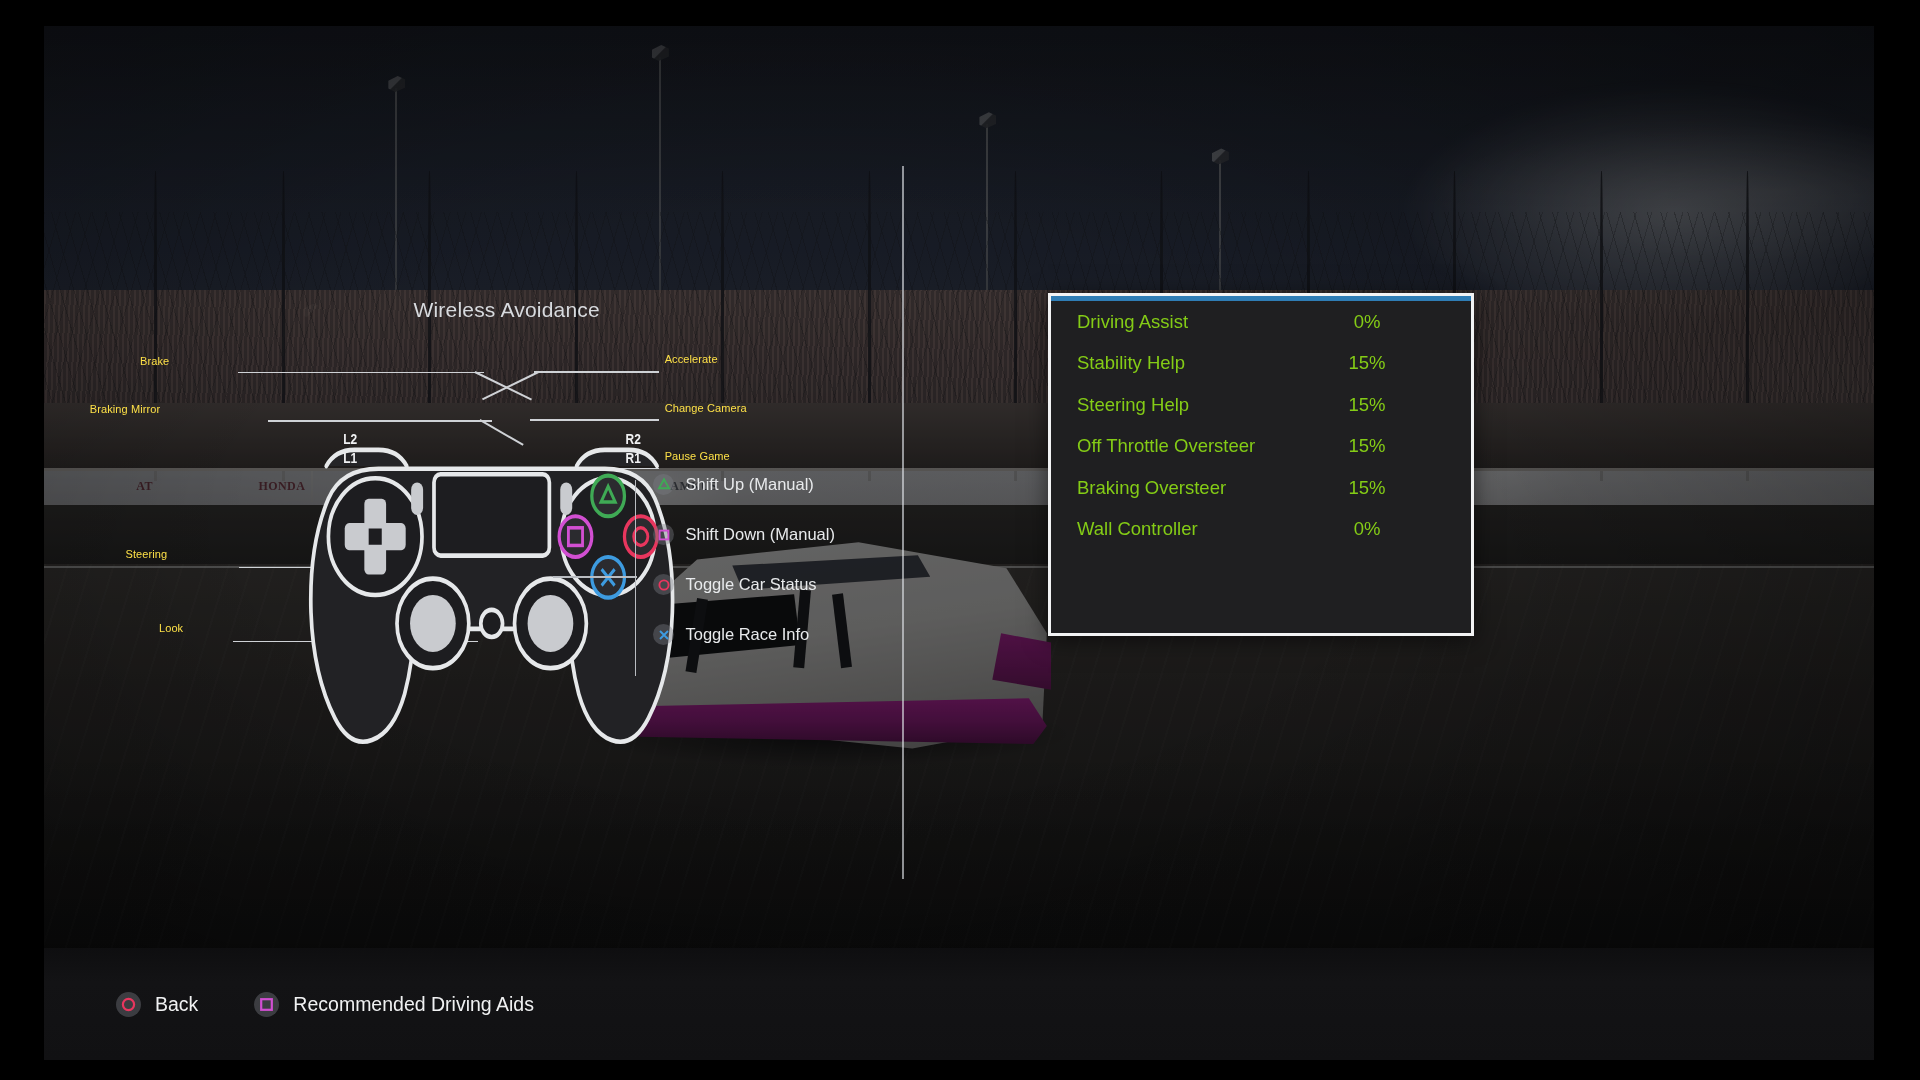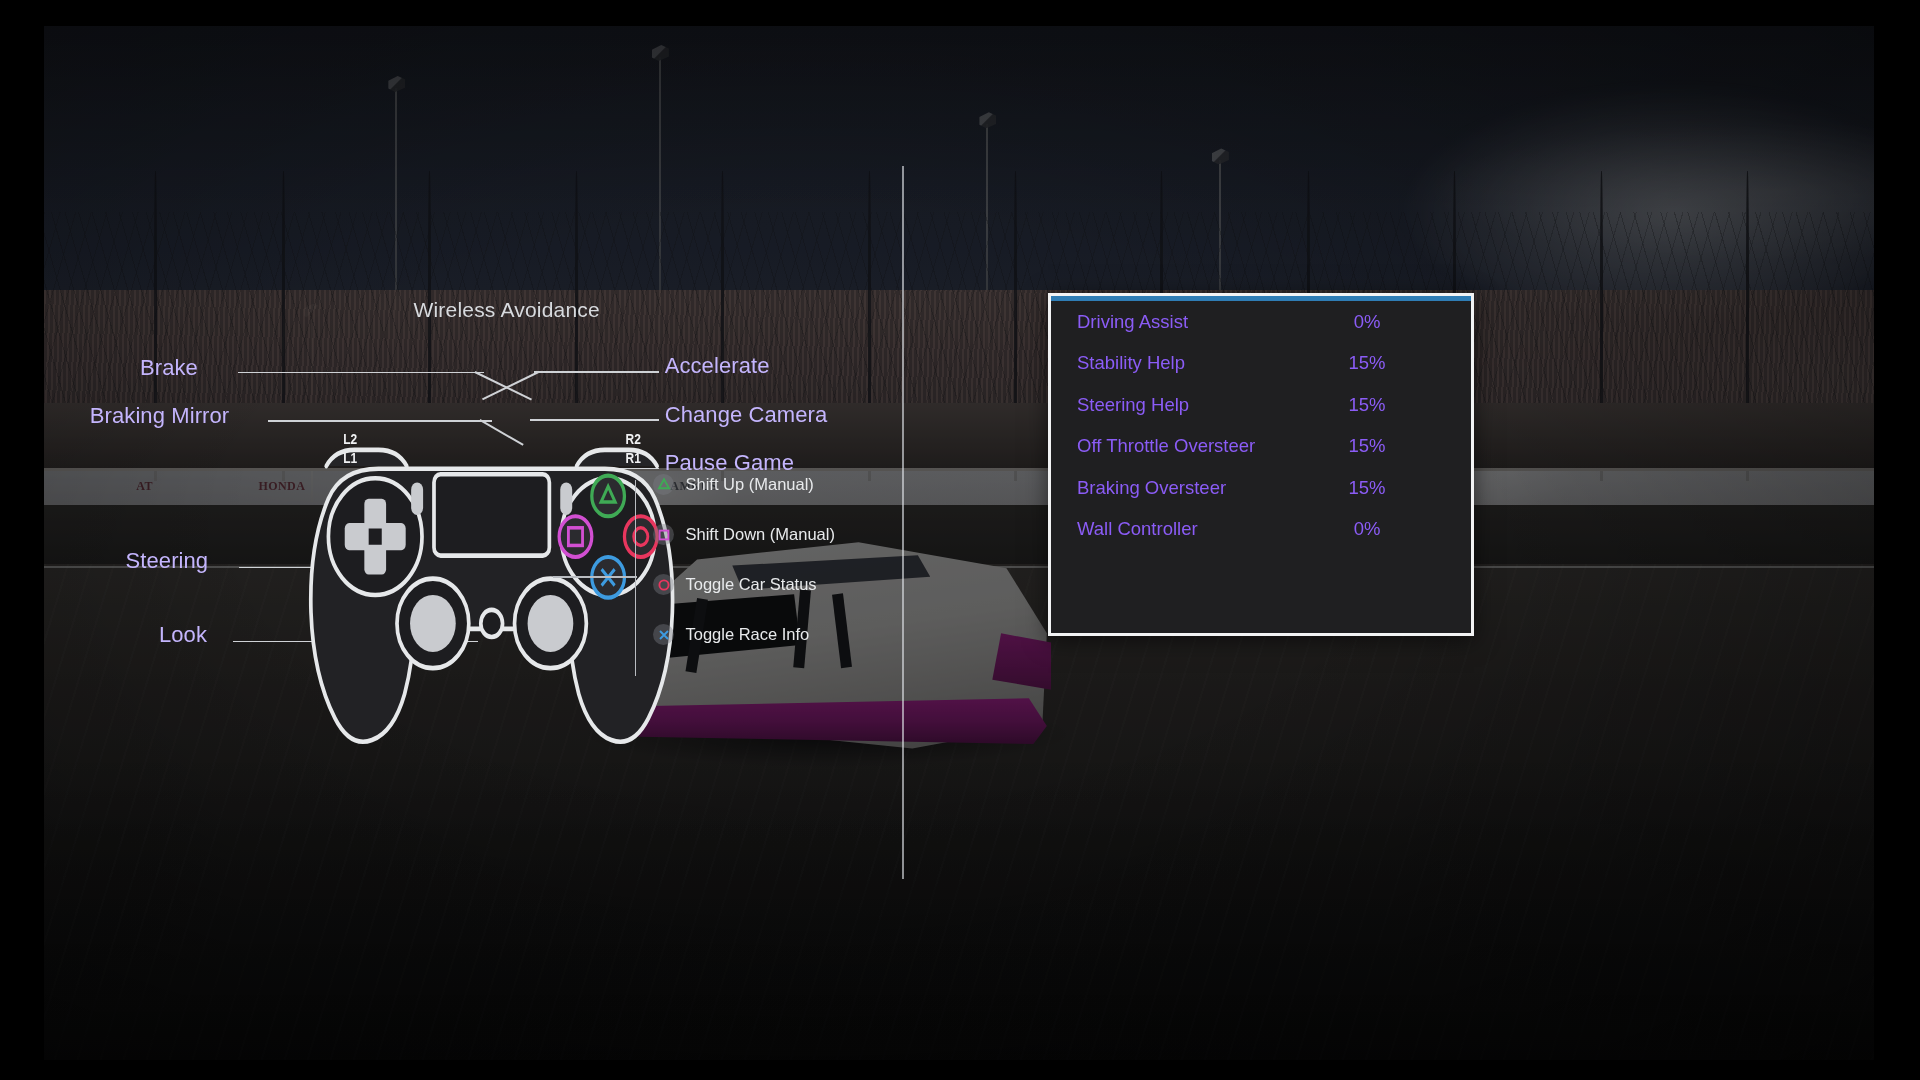--- a/index.html
+++ b/index.html
@@ -218,7 +218,7 @@
     height:41.5px;
     display:flex; align-items:center;
     padding:0 22px 0 26px;
-    color:#8b5cf6;
+    color:#84cc16;
     font-size:18.5px;
   }
   .aid-row .lbl { flex:1 1 auto; white-space:nowrap; }

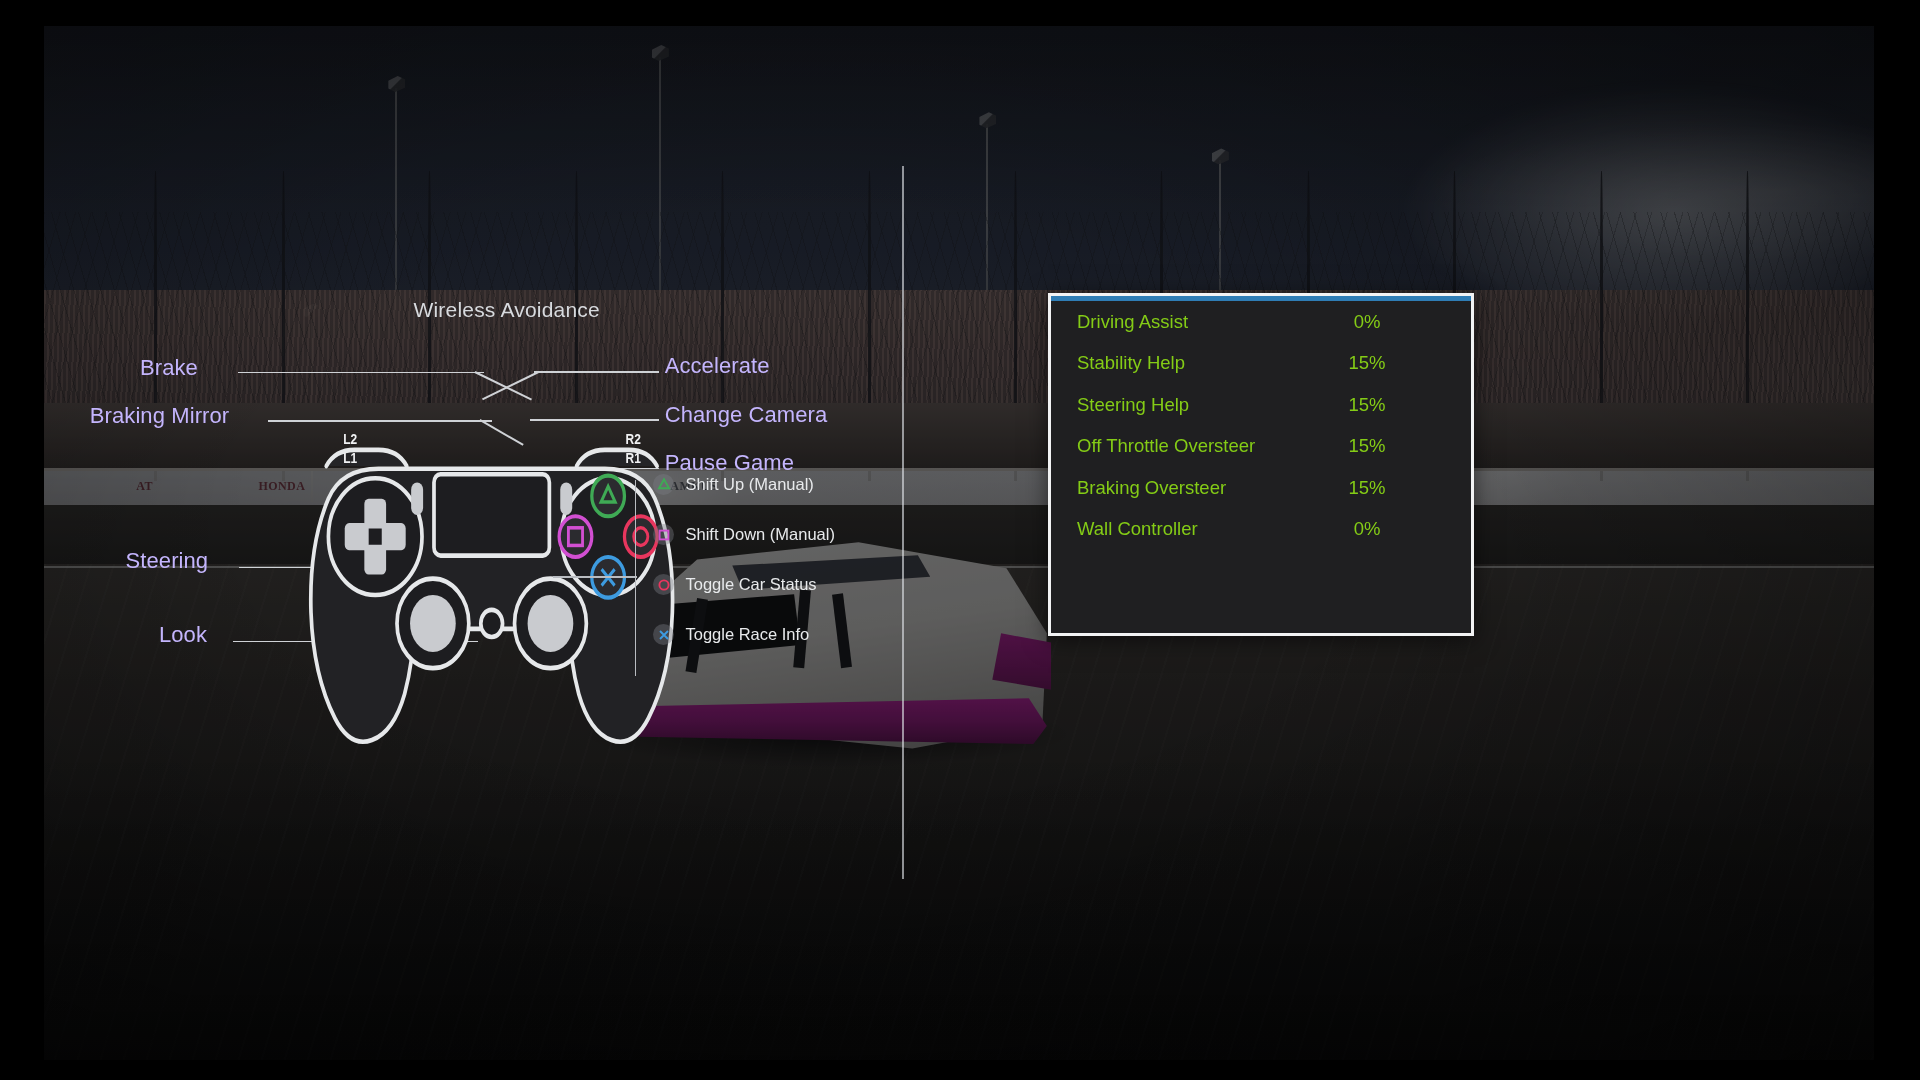--- a/index.html
+++ b/index.html
@@ -172,7 +172,7 @@
 
   .lead-label {
     position:absolute;
-    font-size:22px; color:#c4b5fd; white-space:nowrap;
+    font-size:11px; color:#fde047; white-space:nowrap;
     letter-spacing:.1px;
   }
   .lead-line {

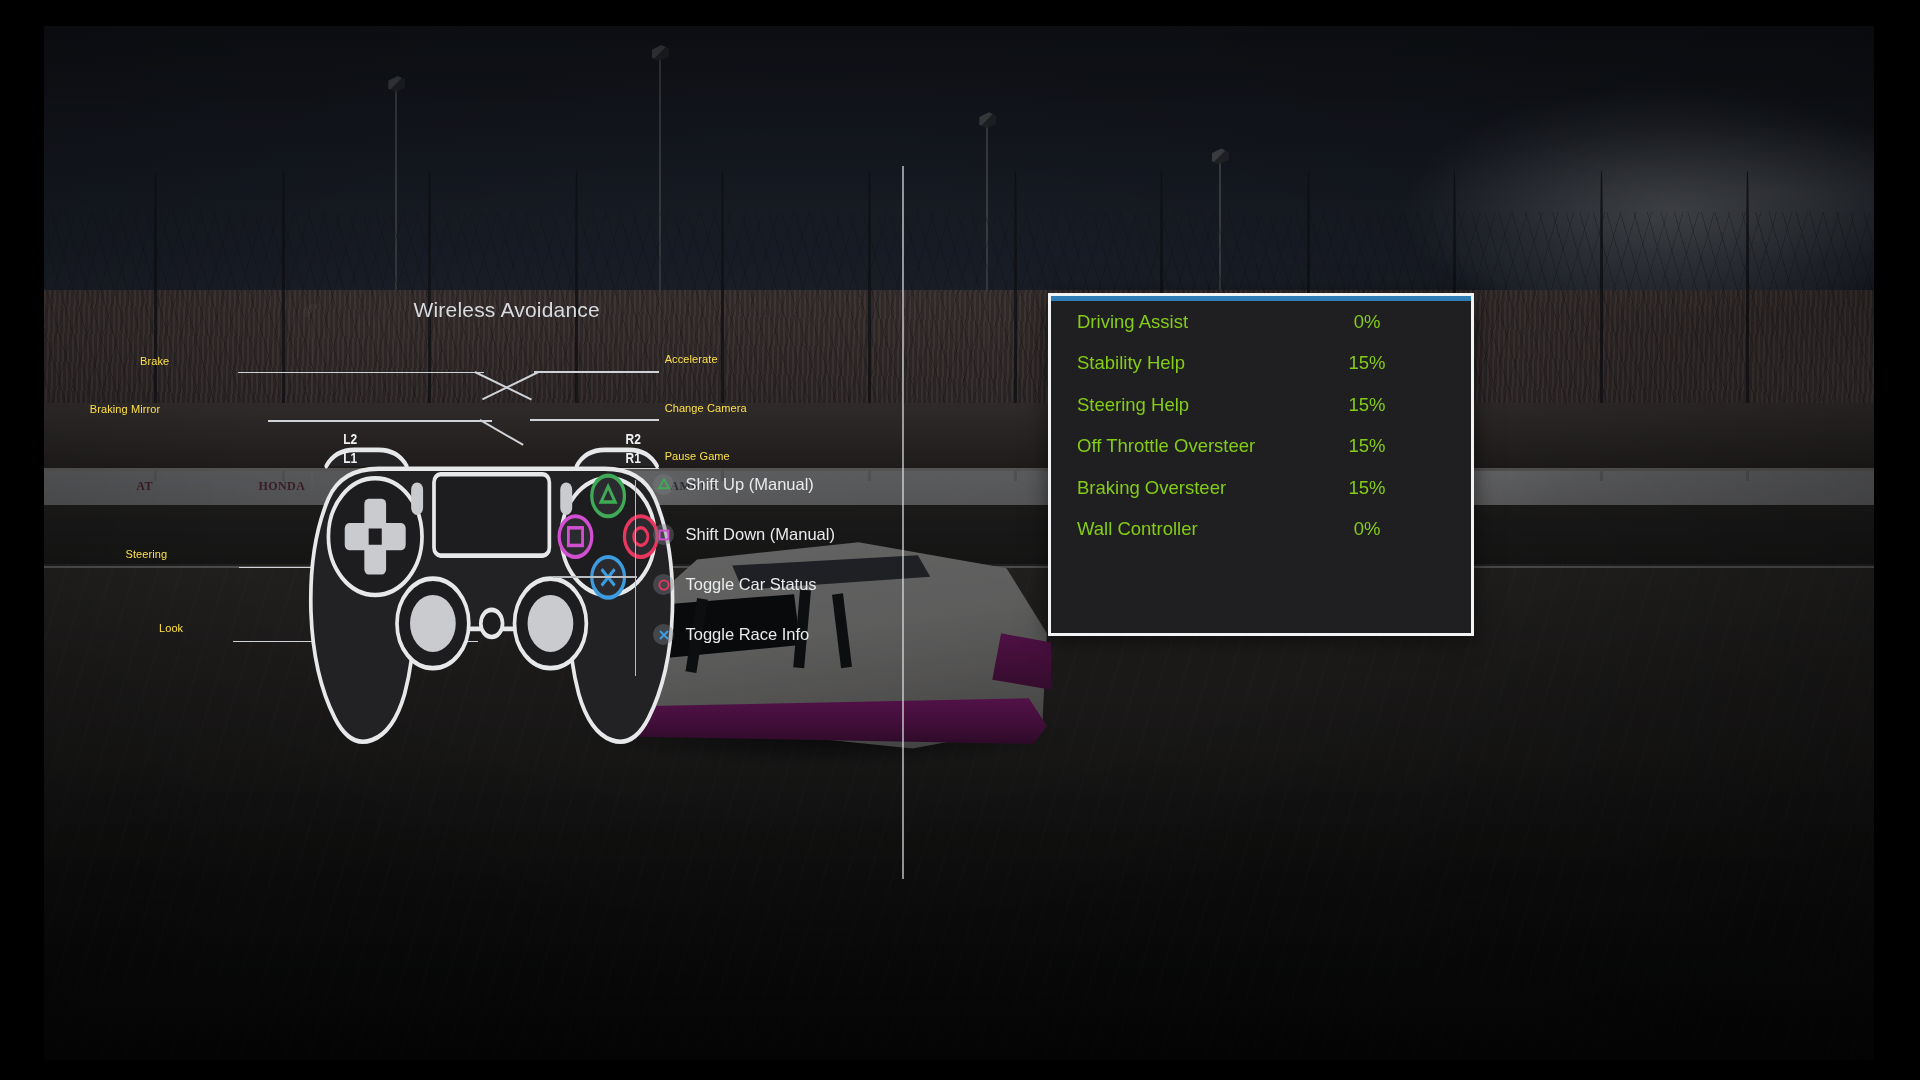--- a/index.html
+++ b/index.html
@@ -488,6 +488,25 @@
     </div>
   </div>
 
+  <div id="footer">
+    <div class="footer-item">
+      <span class="ps-glyph">
+        <svg width="17" height="17" viewBox="0 0 17 17">
+          <circle cx="8.5" cy="8.5" r="5.6" fill="none" stroke="#e8365e" stroke-width="2.2"></circle>
+        </svg>
+      </span>
+      <span>Back</span>
+    </div>
+
+    <div class="footer-item">
+      <span class="ps-glyph">
+        <svg width="17" height="17" viewBox="0 0 17 17">
+          <rect x="3.2" y="3.2" width="10.6" height="10.6" fill="none" stroke="#d24fd2" stroke-width="2.2"></rect>
+        </svg>
+      </span>
+      <span>Recommended Driving Aids</span>
+    </div>
+  </div>
 
 </div>
 

